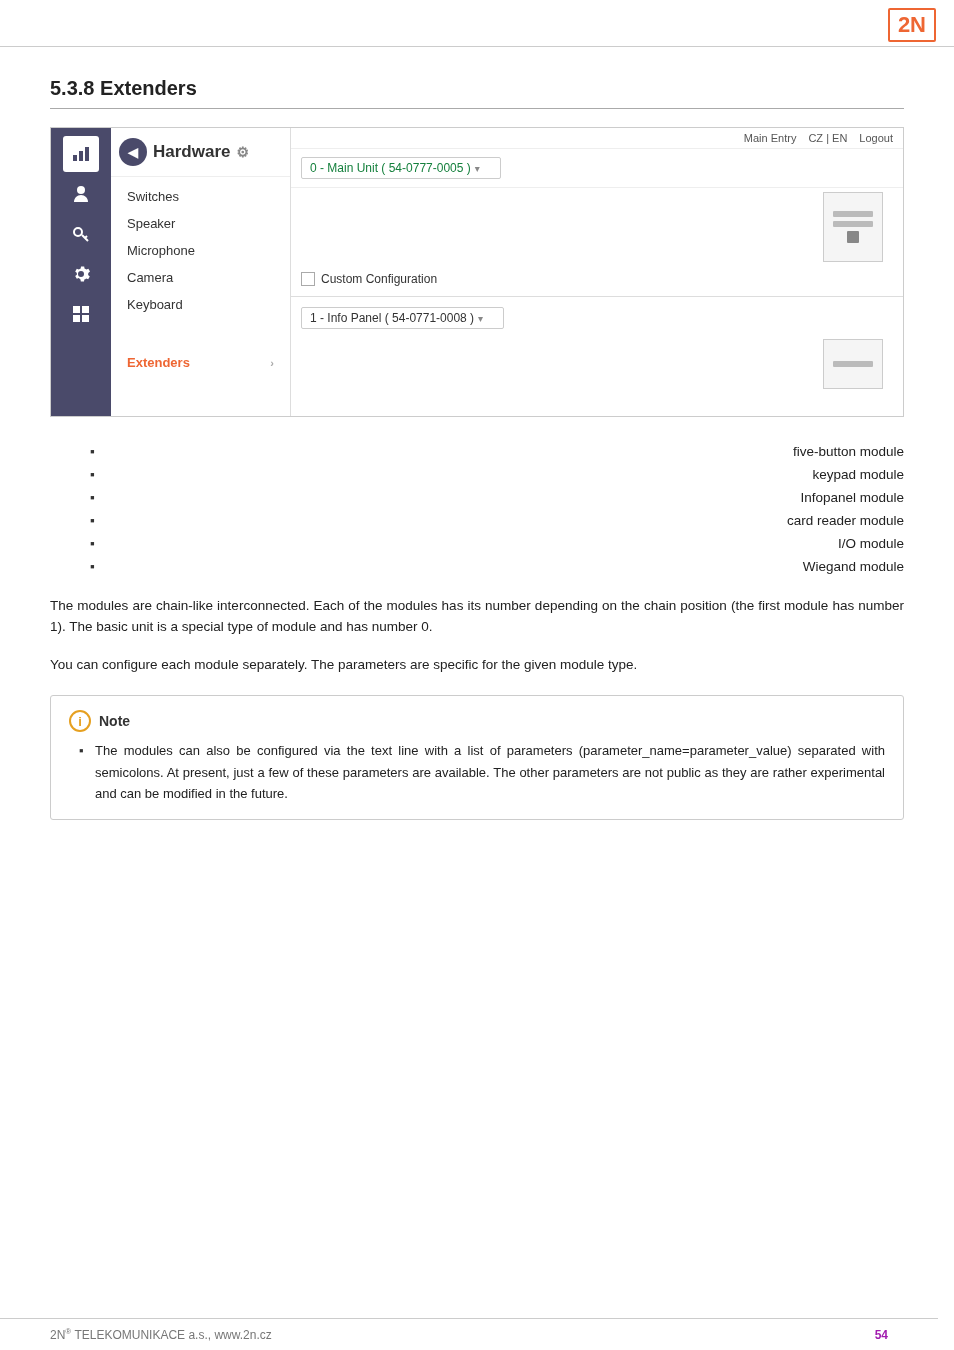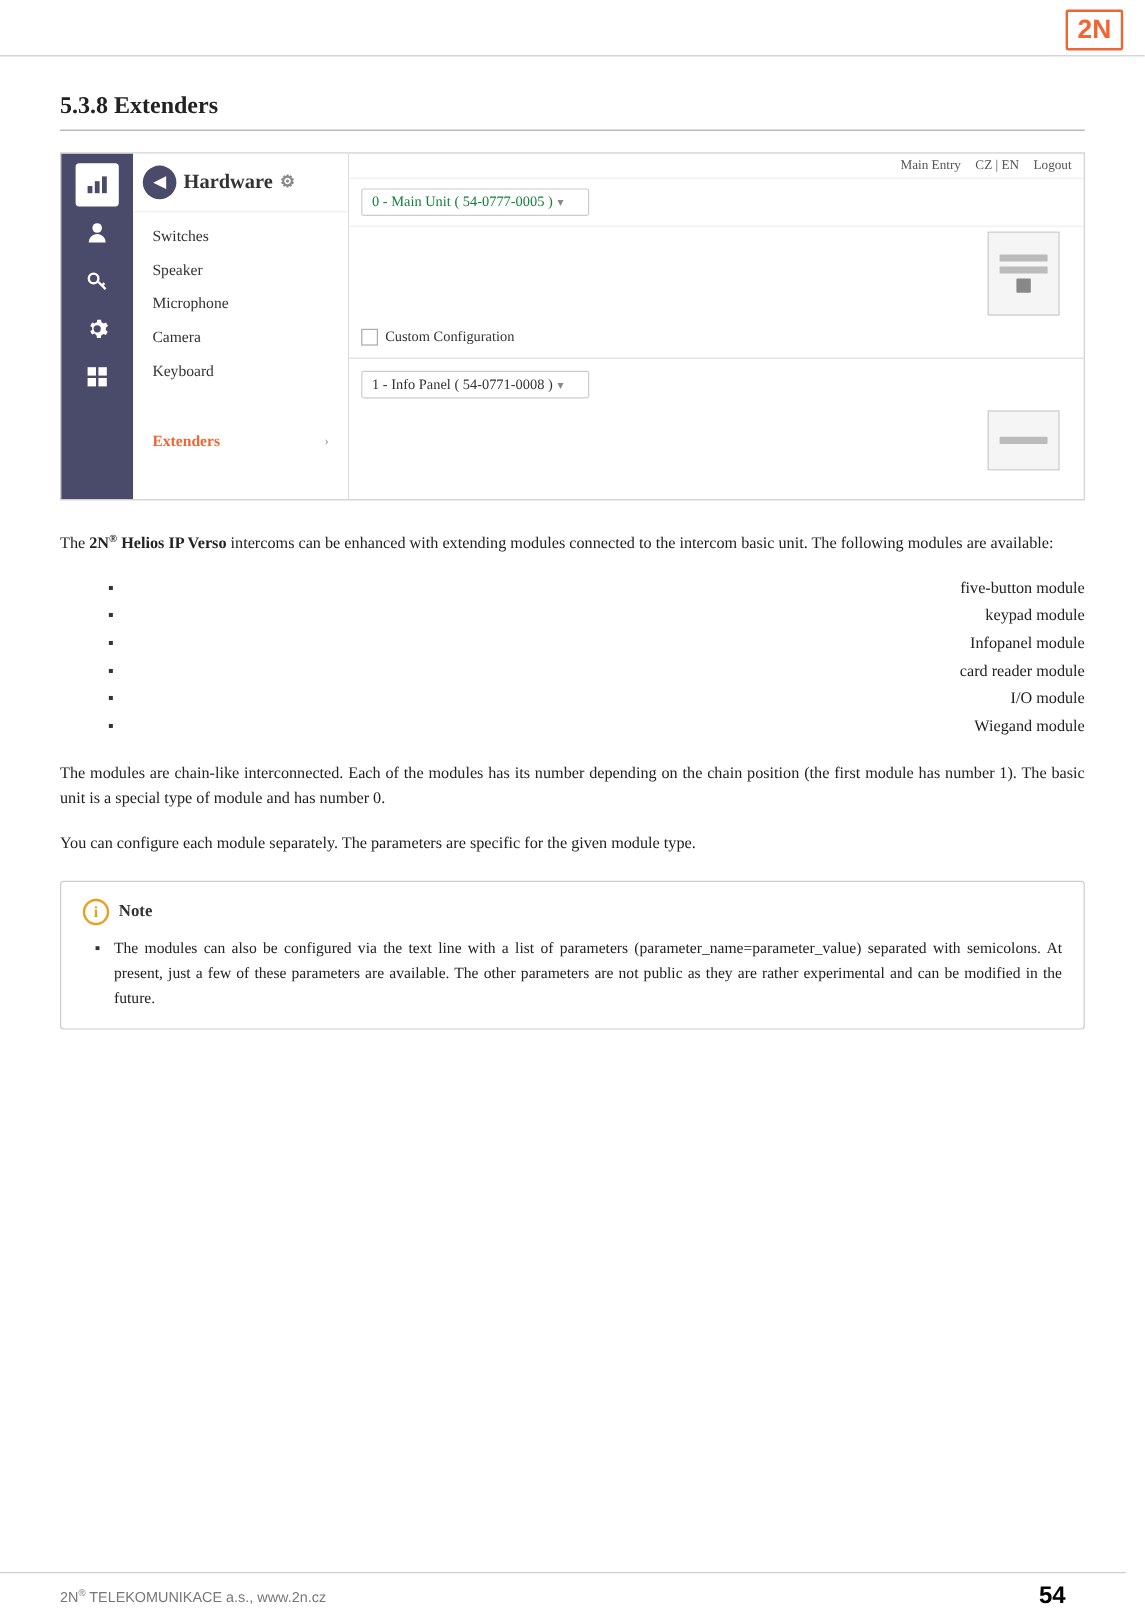--- a/index.html
+++ b/index.html
@@ -33,7 +33,6 @@
     
     .main-content {
       padding: 30px 50px 40px 50px;
-      font-family: Liberation Serif, serif;
     }
 
     

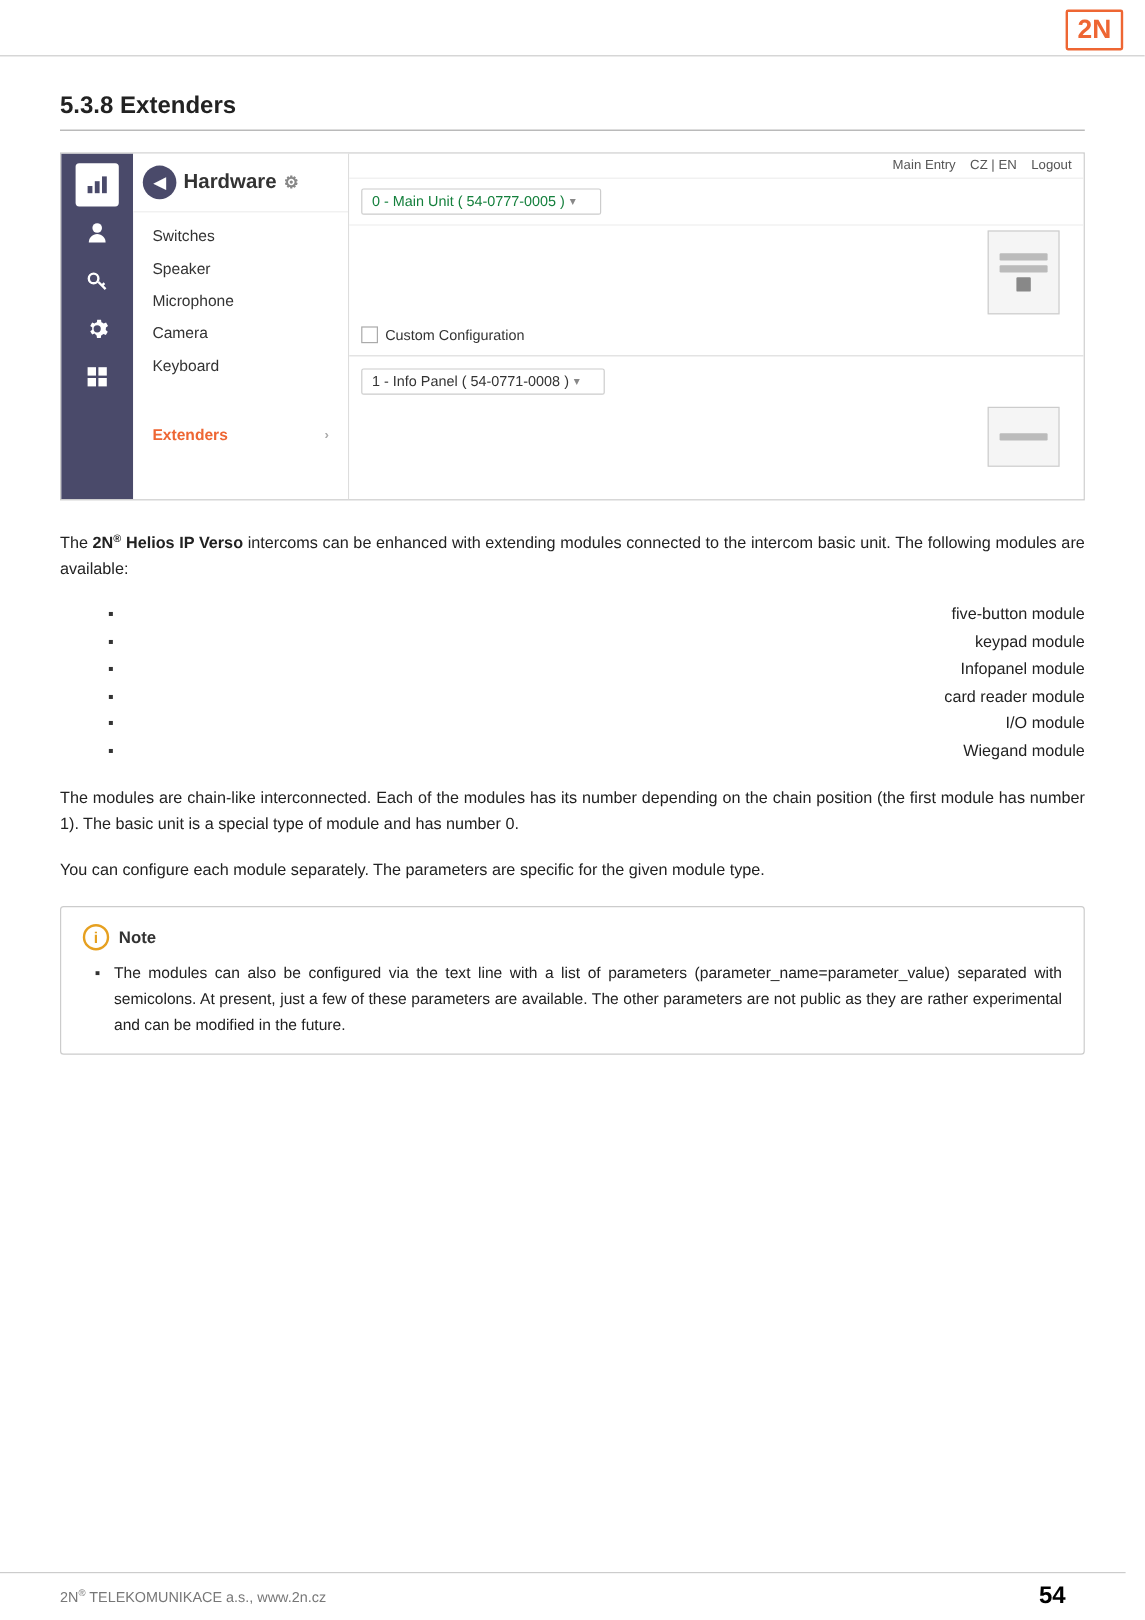--- a/index.html
+++ b/index.html
@@ -514,9 +514,6 @@
     </div>
   </div>
 
-  <p class="text-section">
-    The <strong>2N<sup>®</sup> Helios IP Verso</strong> <span style="display:inline">intercoms can be enhanced with extending modules connected to the intercom basic unit. The following modules are available:</span>
-  </p>
 
   <ul class="bullet-list">
     <li>five-button module</li>

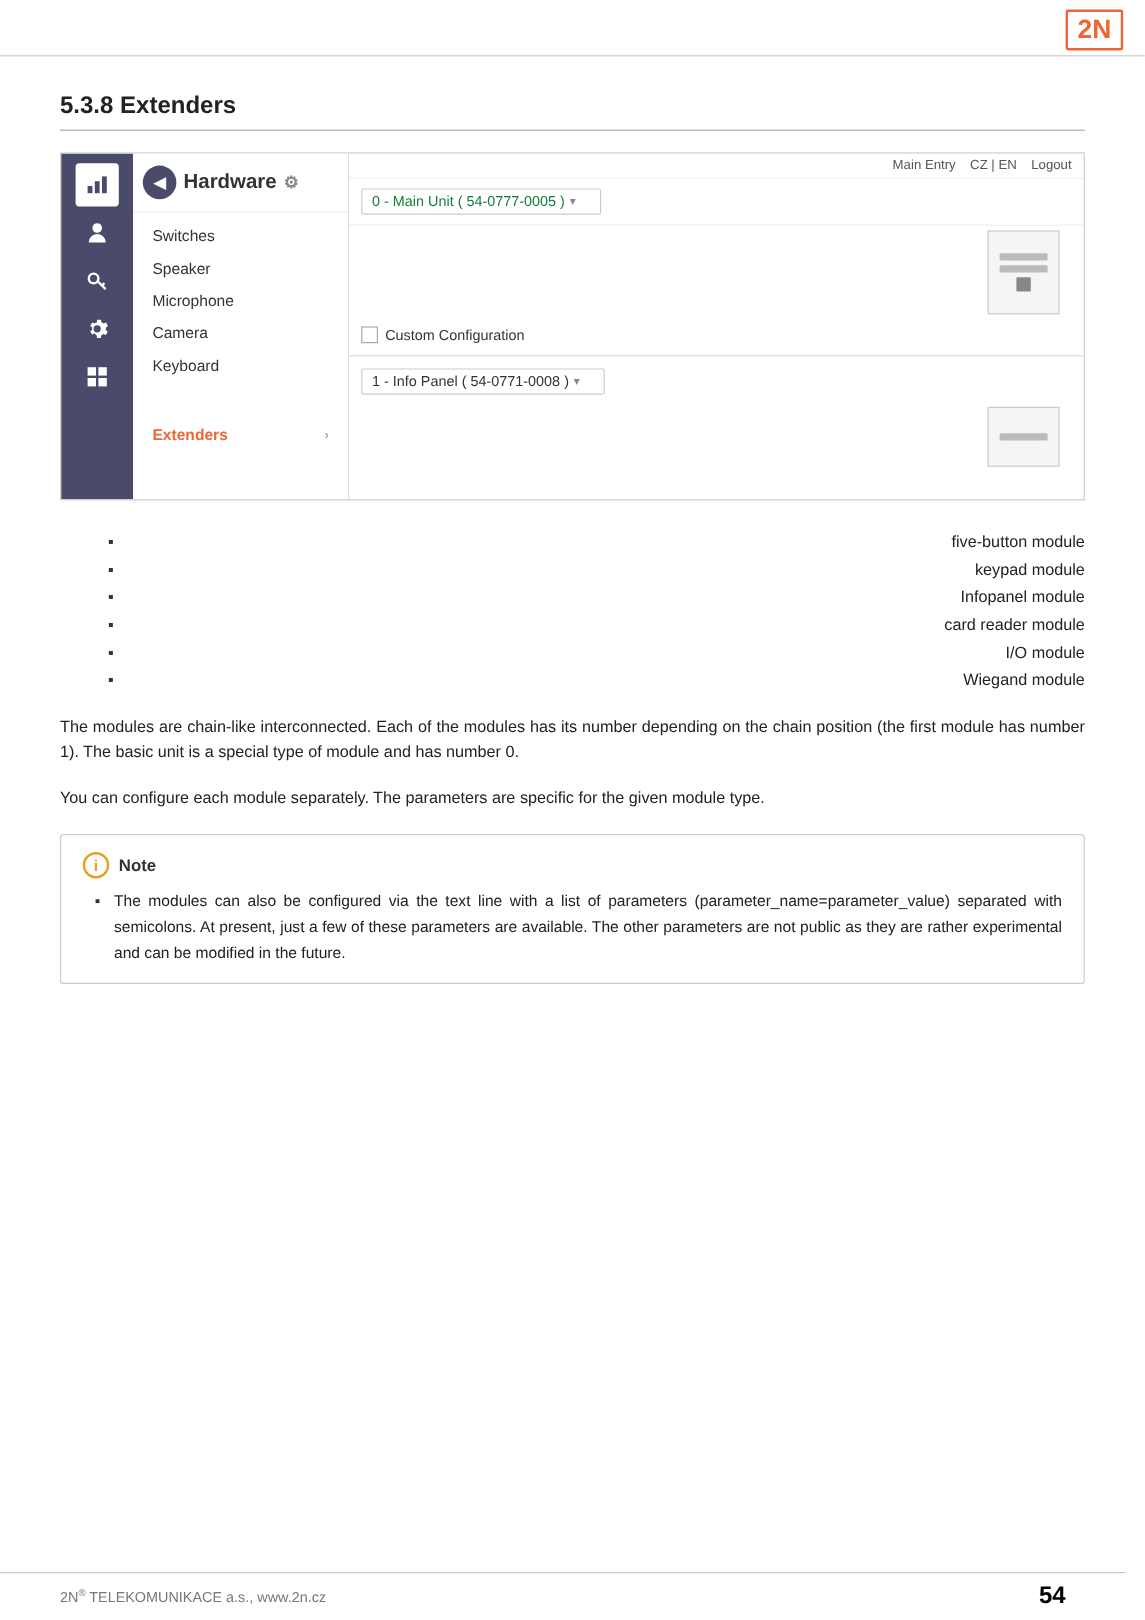--- a/index.html
+++ b/index.html
@@ -384,9 +384,9 @@
       color: #777;
     }
     .footer-page {
-      font-size: 20px;
-      font-weight: bold;
-      color: #000000;
+      font-size: 12px;
+      font-weight: bold;
+      color: #a21caf;
     }
     .footer sup {
       font-size: 8px;

